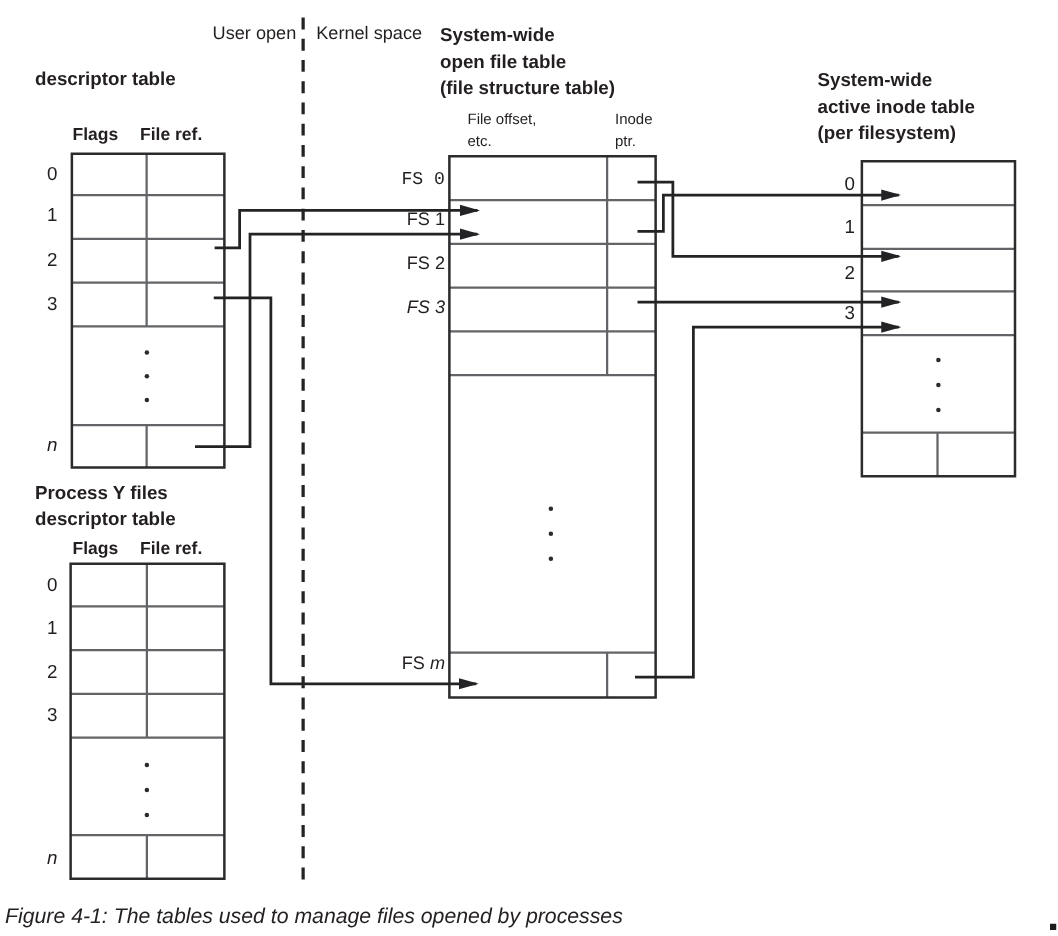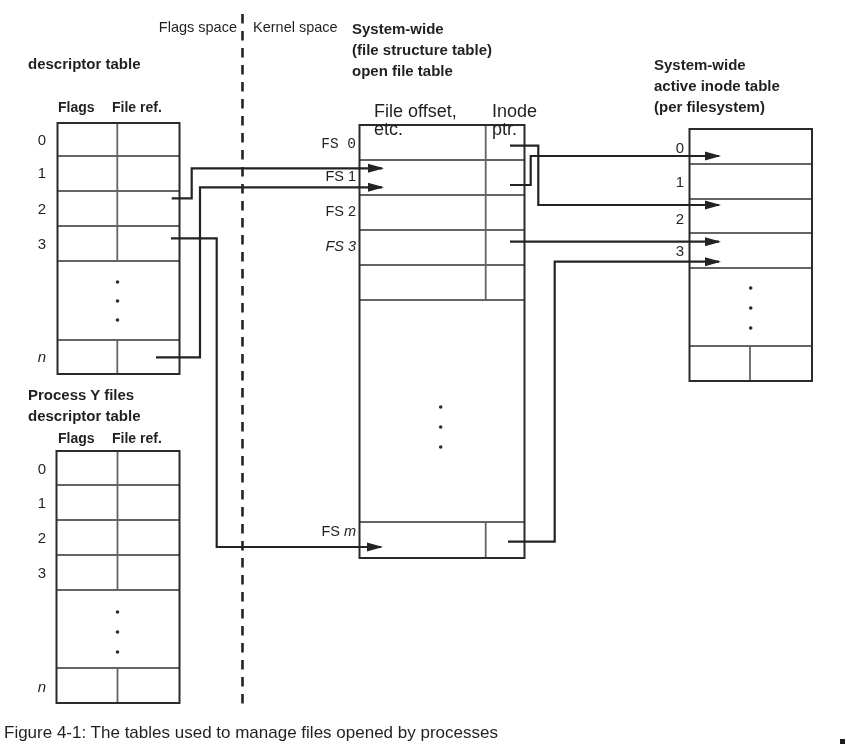--- a/index.html
+++ b/index.html
@@ -121,7 +121,7 @@
     <rect x="840" y="739" width="5" height="5" fill="#1c1c1e"></rect>
   </svg>
 
-  <div class="lbl space-lbl rgt" style="left:117px;top:19px;width:120px;">Flags space</div>
+  <div class="lbl space-lbl rgt" style="left:117px;top:19px;width:120px;">User open</div>
   <div class="lbl space-lbl" style="left:253px;top:19px;">Kernel space</div>
 
   <div class="lbl tbl-title ctr" style="left:28px;top:52.5px;width:181px;">

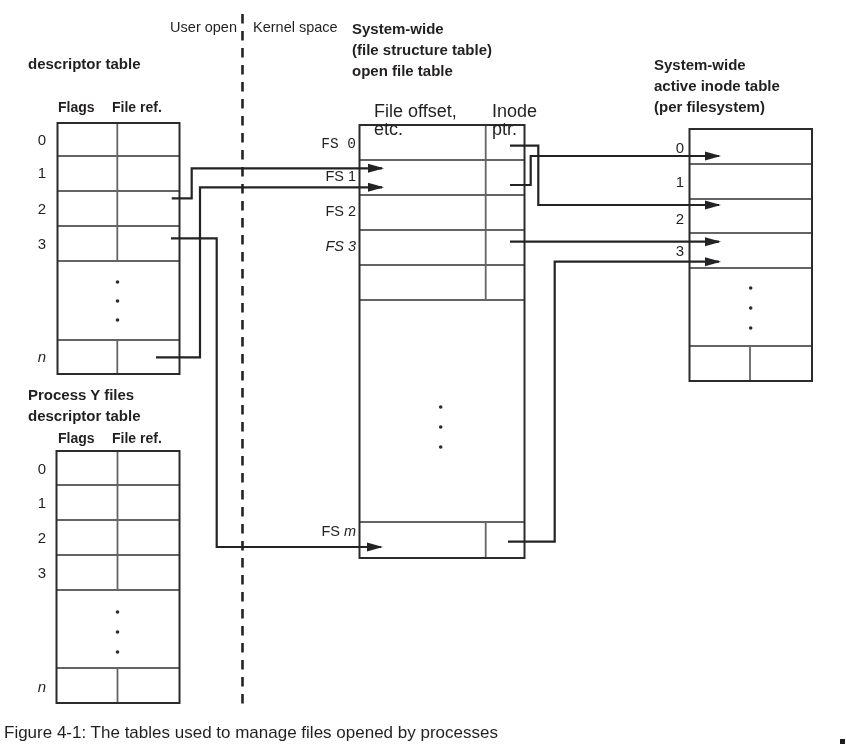--- a/index.html
+++ b/index.html
@@ -149,8 +149,8 @@
 
   <div class="lbl tbl-title ctr" style="left:352px;top:18px;width:180px;">
     <div>System-wide</div>
+    <div>open file table</div>
     <div>(file structure table)</div>
-    <div>open file table</div>
   </div>
   <div class="lbl col-lbl2 ctr" style="left:374px;top:87px;width:97px;">
     <div>File offset,</div>

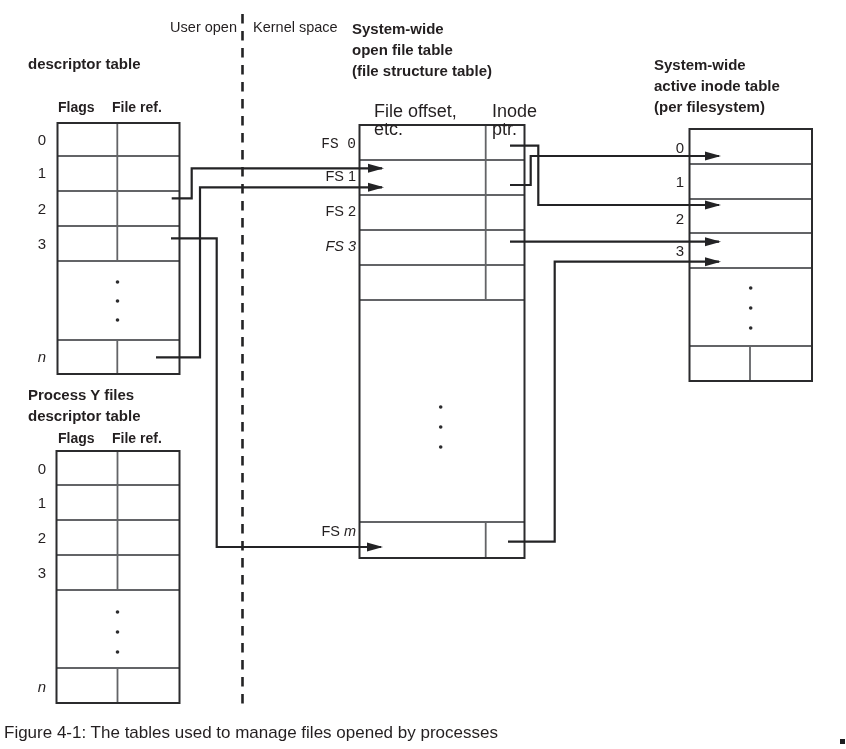--- a/index.html
+++ b/index.html
@@ -18,7 +18,7 @@
   .space-lbl{font-size:14.5px;line-height:17px;}
   .tbl-title{font-size:15px;font-weight:700;line-height:21px;}
   .col-lbl{font-size:14px;line-height:15px;font-weight:bold;}
-  .col-lbl2{font-size:18px;line-height:17.5px;margin-top:16px;}
+  .col-lbl2{font-size:12px;line-height:17.5px;}
   .row-lbl{font-size:15px;line-height:17px;}
   .fs-lbl{font-size:14.5px;line-height:17px;}
   .it{font-style:italic;}

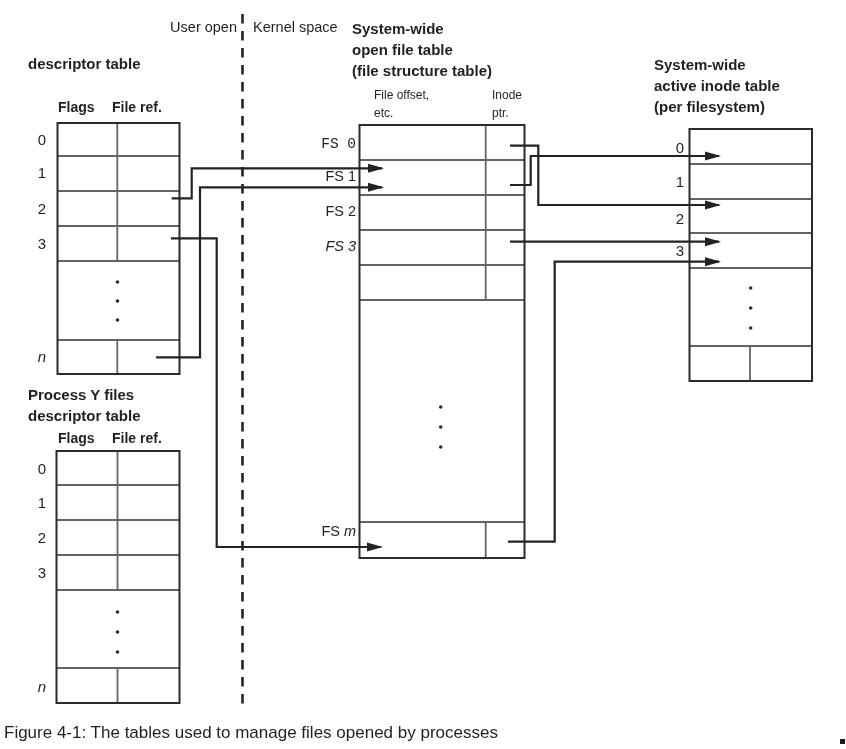--- a/index.html
+++ b/index.html
@@ -23,7 +23,7 @@
   .fs-lbl{font-size:14.5px;line-height:17px;}
   .it{font-style:italic;}
   .msep{margin-left:4px;}
-  .caption{font-size:17px;line-height:22px;}
+  .caption{font-size:17px;font-style:italic;line-height:22px;}
   .stroke-outer{stroke:#2b2b2d;stroke-width:2;fill:none;}
   .stroke-inner{stroke:#636467;stroke-width:1.8;fill:none;}
   .stroke-arrow{stroke:#232325;stroke-width:2.2;fill:none;stroke-linejoin:miter;}

